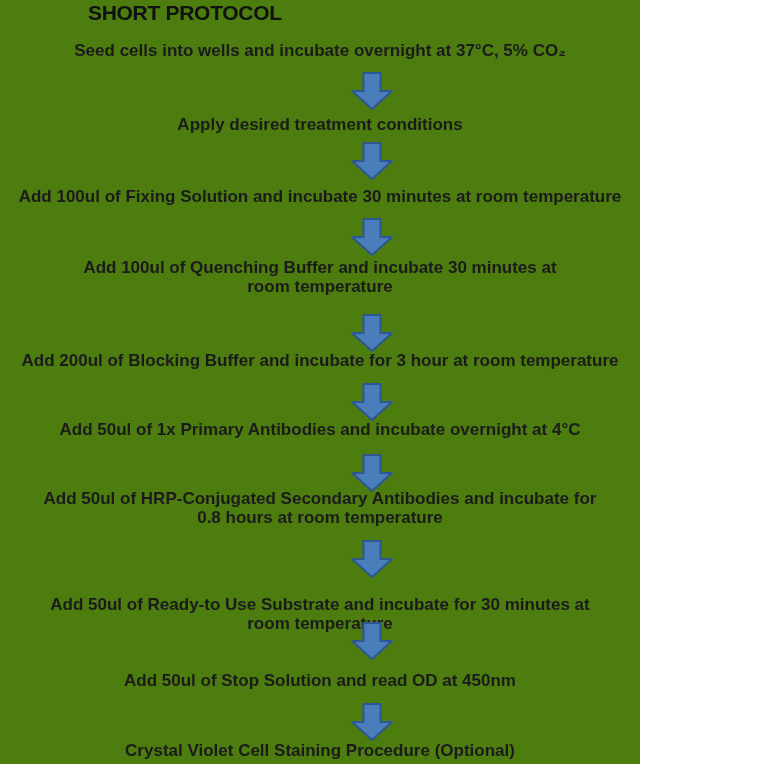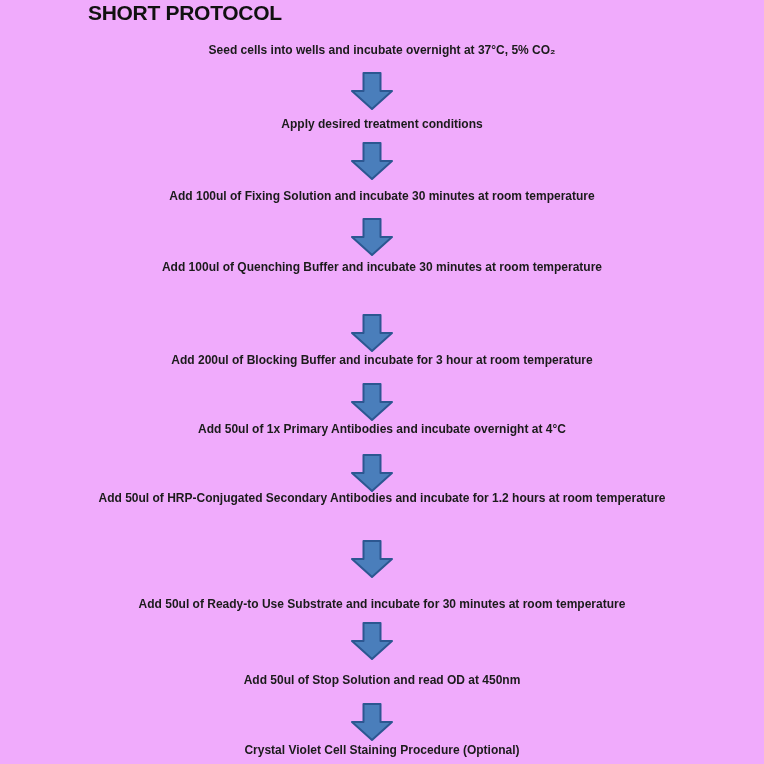--- a/index.html
+++ b/index.html
@@ -9,9 +9,9 @@
   }
   .page {
     position: relative;
-    width: 764px;
+    width: 640px;
     height: 764px;
-    background: #f0abfc;
+    background: #4d7c0f;
     overflow: hidden;
     font-family: "Liberation Sans", "DejaVu Sans", sans-serif;
   }

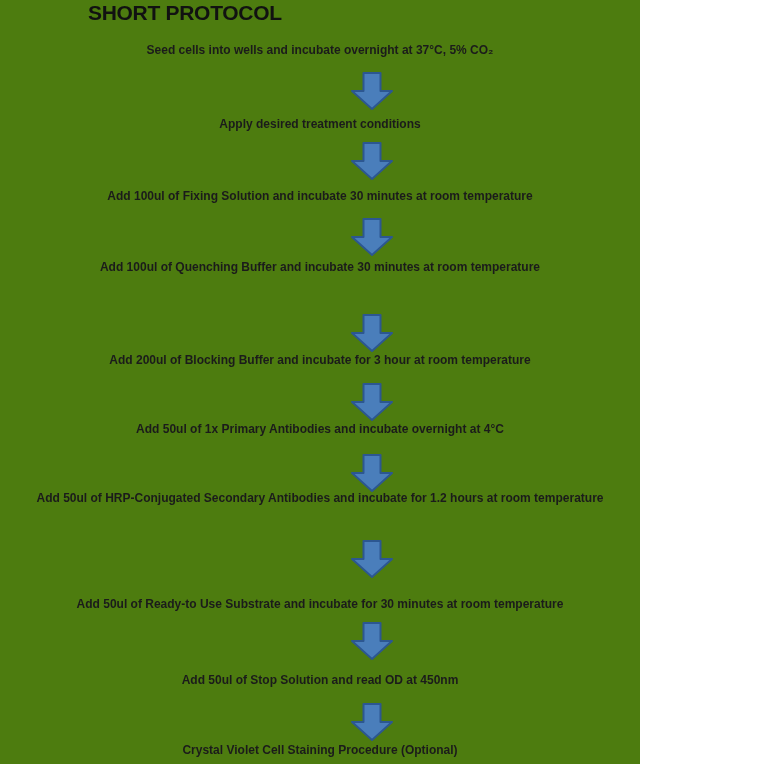--- a/index.html
+++ b/index.html
@@ -31,7 +31,7 @@
     left: 0;
     right: 0;
     text-align: center;
-    font-size: 12px;
+    font-size: 17px;
     font-weight: bold;
     line-height: 19px;
     color: #1b1b1b;

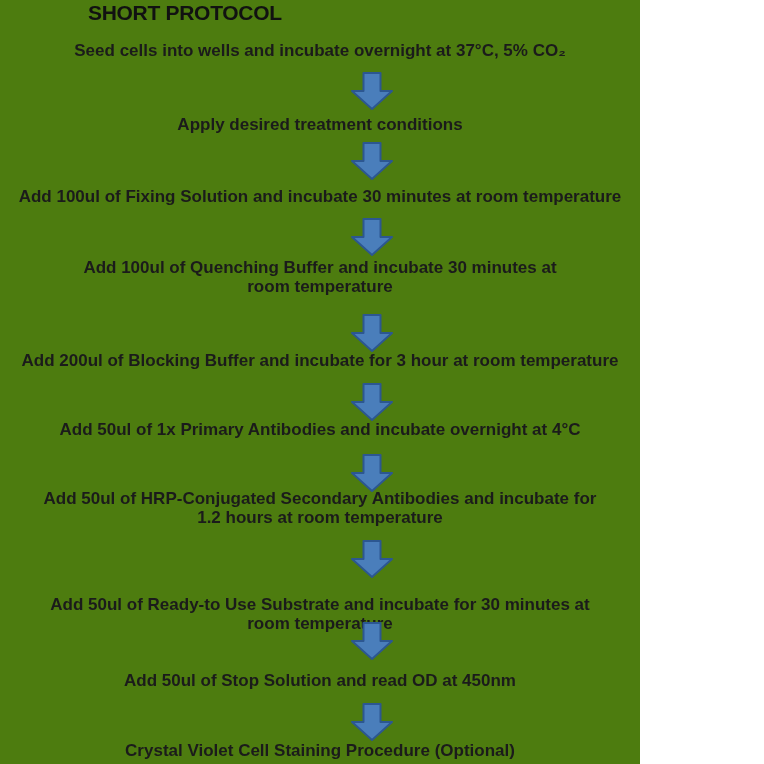--- a/index.html
+++ b/index.html
@@ -138,7 +138,7 @@
   </div>
 
   <div class="step s7" style="color: rgb(27, 27, 27);">
-    <span class="t">Add 50ul of HRP-Conjugated Secondary Antibodies and incubate for 1.2 hours at room temperature</span>
+    <span class="t">Add 50ul of HRP-Conjugated Secondary Antibodies and incubate for 0.8 hours at room temperature</span>
   </div>
 
   <div class="arrow a7">

